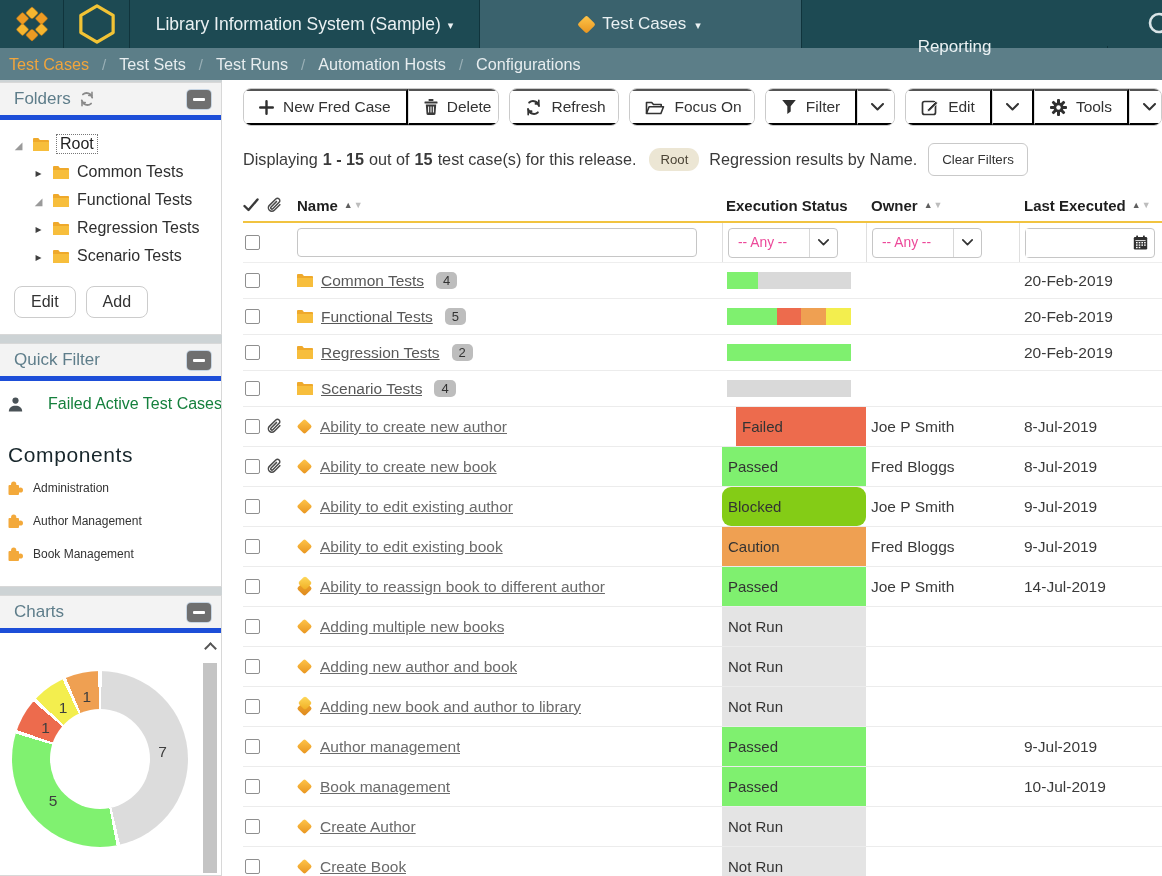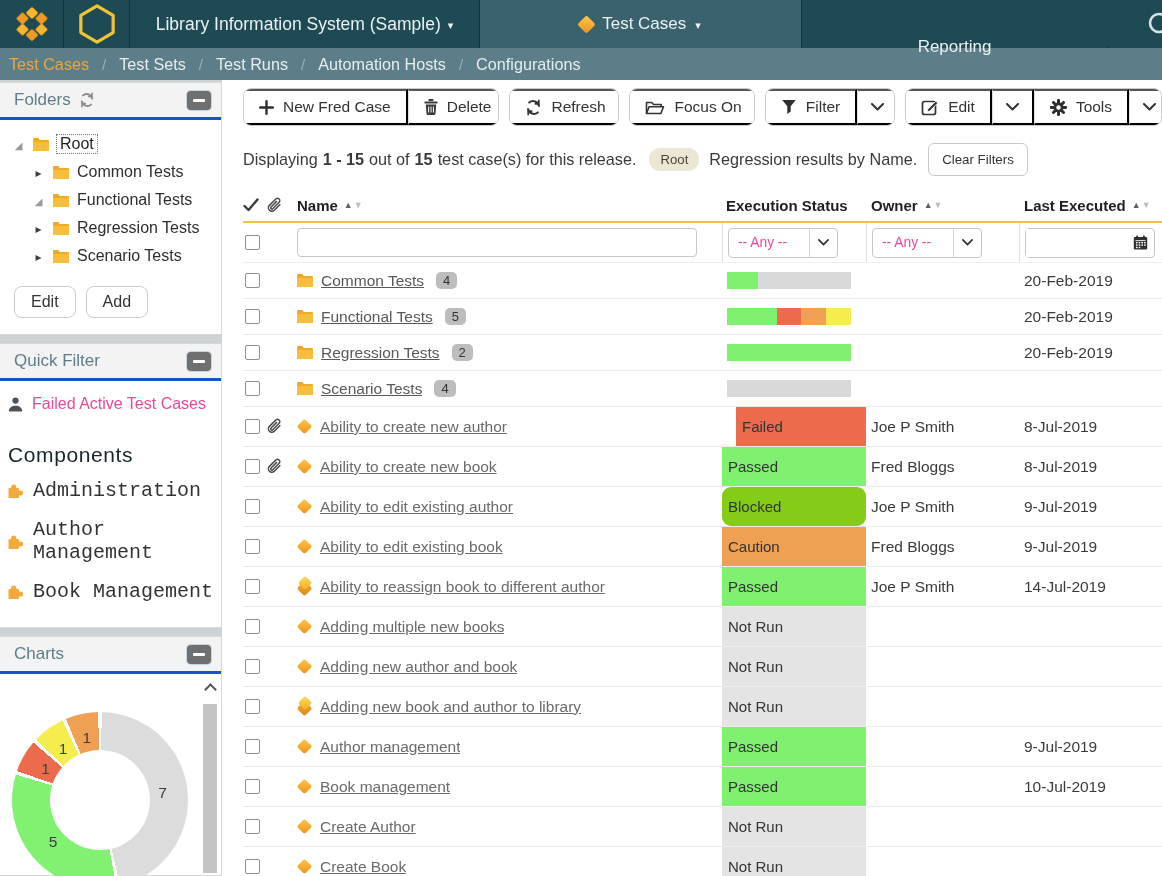--- a/index.html
+++ b/index.html
@@ -35,7 +35,7 @@
   .sidebar { flex:0 0 222px; background:#CDD3D5; display:flex; flex-direction:column; gap:8px;
     padding-top:2px; overflow:hidden; }
   .panel { background:#fff; border:1px solid #D8D8D8; border-left:none; }
-  .panel-h { height:37px; background:#F3F3F3; border-bottom:3px solid #1d4ed8;
+  .panel-h { height:37px; background:#F3F3F3; border-bottom:5px solid #1d4ed8;
     display:flex; align-items:center; padding:0 10px 0 14px; gap:8px; }
   .panel-title { color:#5E7D8A; font-size:17px; }
   .collapse-btn { margin-left:auto; width:24px; height:19px; background:#6F6F6F; border-radius:4px;

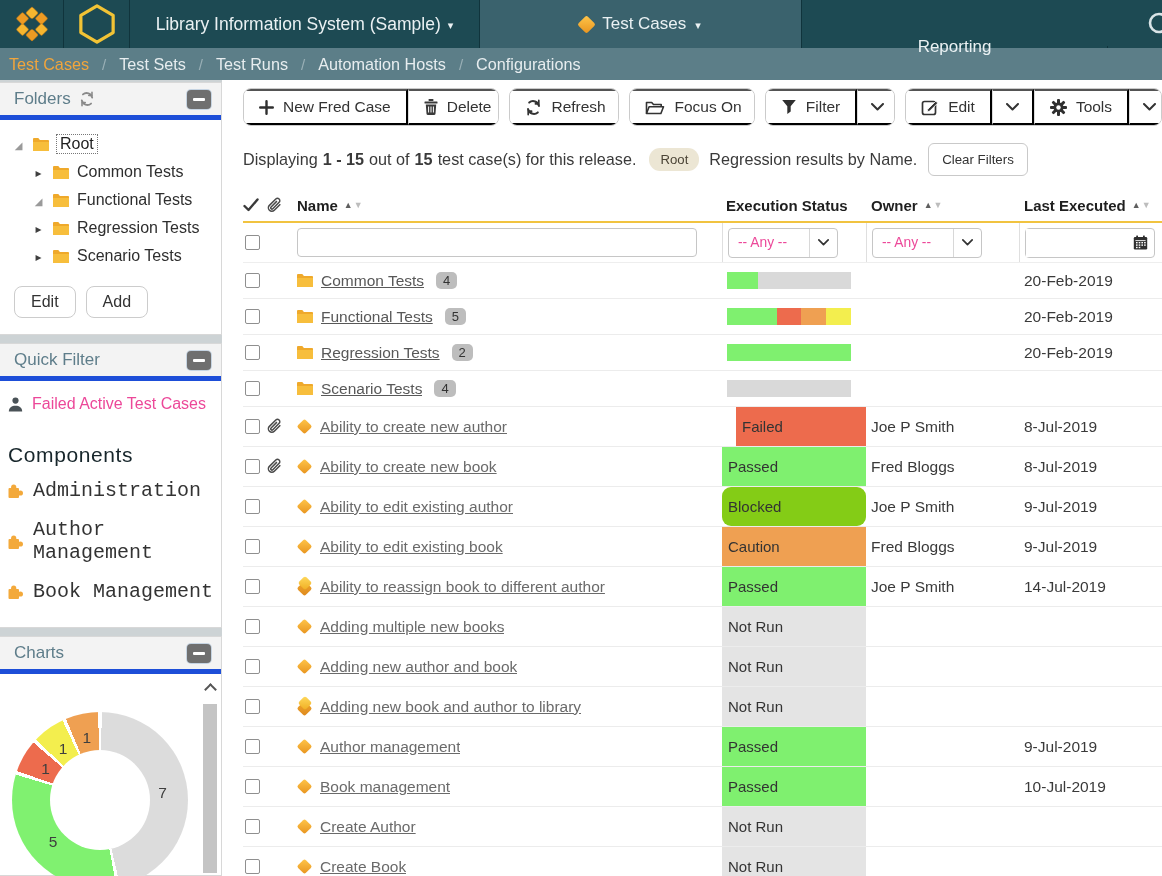--- a/index.html
+++ b/index.html
@@ -57,8 +57,8 @@
   .s-btn { border:1px solid #CCC; border-radius:8px; background:#fff; padding:6px 16px;
     font-size:16px; color:#333; cursor:pointer; font-family:inherit; }
 
-  .qf-item { display:flex; align-items:center; gap:8px; padding:14px 0 0 7px; font-size:16px;
-    color:#ec4899; white-space:nowrap; overflow:hidden; cursor:pointer;text-align:right; }
+  .qf-item { display:flex; align-items:center; gap:24px; padding:14px 0 0 7px; font-size:16px;
+    color:#15803d; white-space:nowrap; overflow:hidden; cursor:pointer;text-align:right; }
   .comp-head { margin:30px 0 4px 8px; font-size:21px; font-weight:300; letter-spacing:0.6px; color:#17262B; }
   .comp-item { display:flex; align-items:center; gap:9px; padding:8px 0 8px 7px; font-size:20px;
     color:#333; cursor:pointer;font-family:Liberation Mono, monospace; }

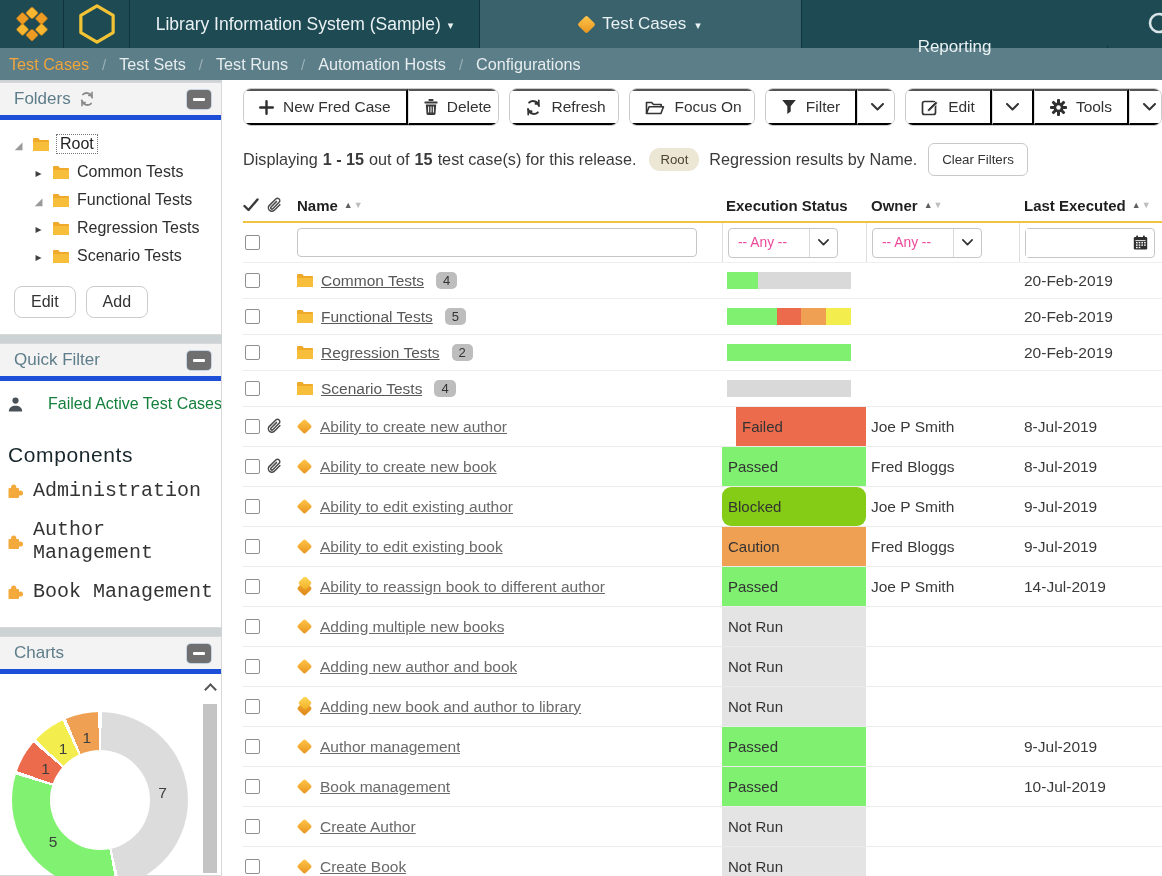--- a/index.html
+++ b/index.html
@@ -60,8 +60,8 @@
   .qf-item { display:flex; align-items:center; gap:24px; padding:14px 0 0 7px; font-size:16px;
     color:#15803d; white-space:nowrap; overflow:hidden; cursor:pointer;text-align:right; }
   .comp-head { margin:30px 0 4px 8px; font-size:21px; font-weight:300; letter-spacing:0.6px; color:#17262B; }
-  .comp-item { display:flex; align-items:center; gap:9px; padding:8px 0 8px 7px; font-size:20px;
-    color:#333; cursor:pointer;font-family:Liberation Mono, monospace; }
+  .comp-item { display:flex; align-items:center; gap:9px; padding:8px 0 8px 7px; font-size:12px;
+    color:#333; cursor:pointer; }
   .qf-panel { padding-bottom:16px; }
 
   .charts-panel { flex:1; display:flex; flex-direction:column; }

